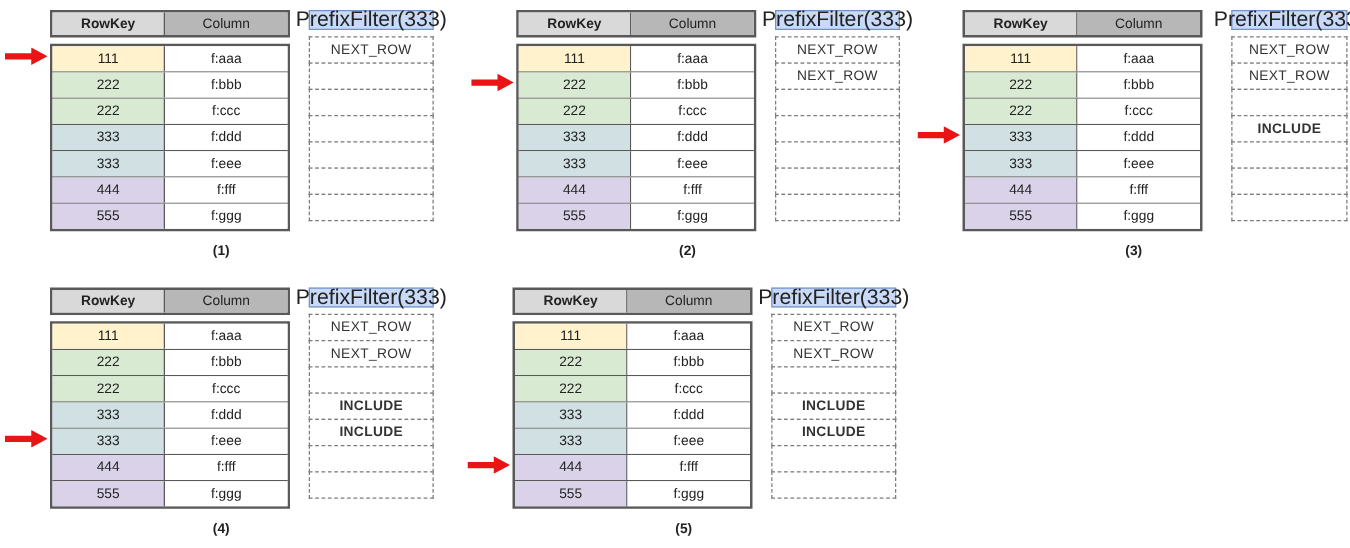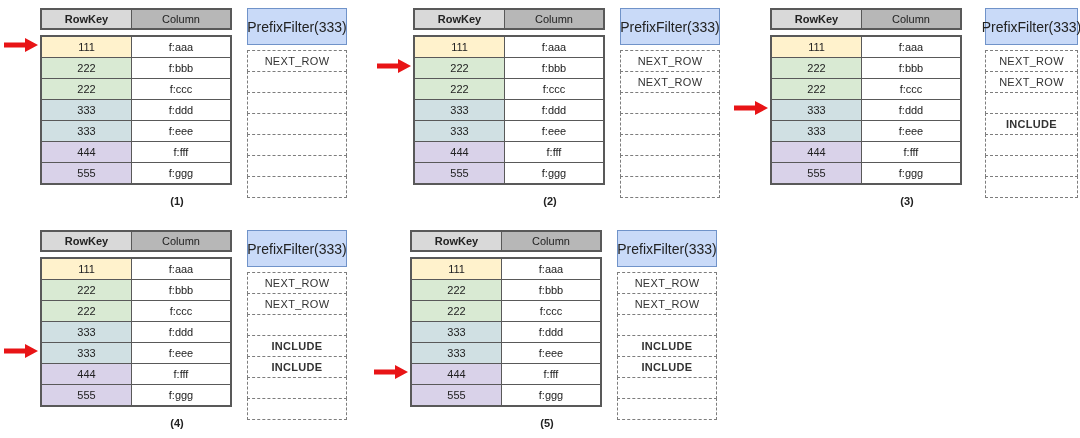--- a/index.html
+++ b/index.html
@@ -25,8 +25,8 @@
 
   
   .filter { position:absolute; left:245px; top:0; width:100px; }
-  .fhead { height:37px; box-sizing:border-box; border:1.5px solid #7093c9;
-           display:flex; align-items:center; justify-content:center; font-size:14px; color:#222; }
+  .fhead { height:16px; box-sizing:border-box; border:1.5px solid #7093c9;
+           display:flex; align-items:center; justify-content:center; font-size:17px; color:#222; }
   .fbody { margin-top:5px; }
   .fcell { height:22px; box-sizing:border-box; border:1px dashed #7d7d7d; margin-top:-1px;
            display:flex; align-items:center; justify-content:center;

